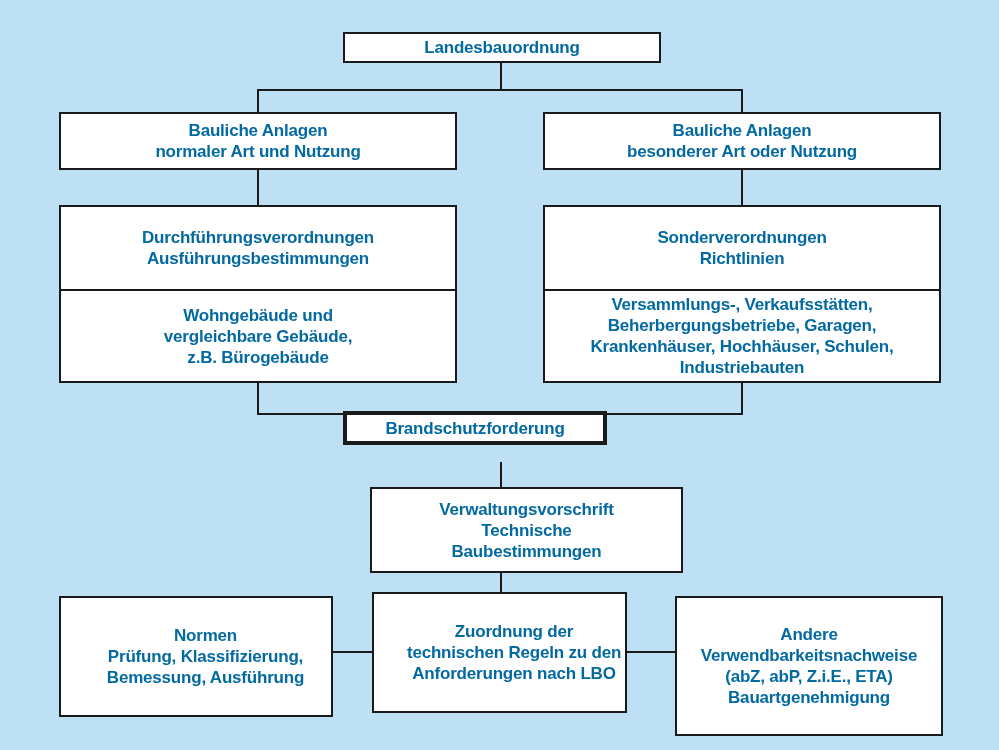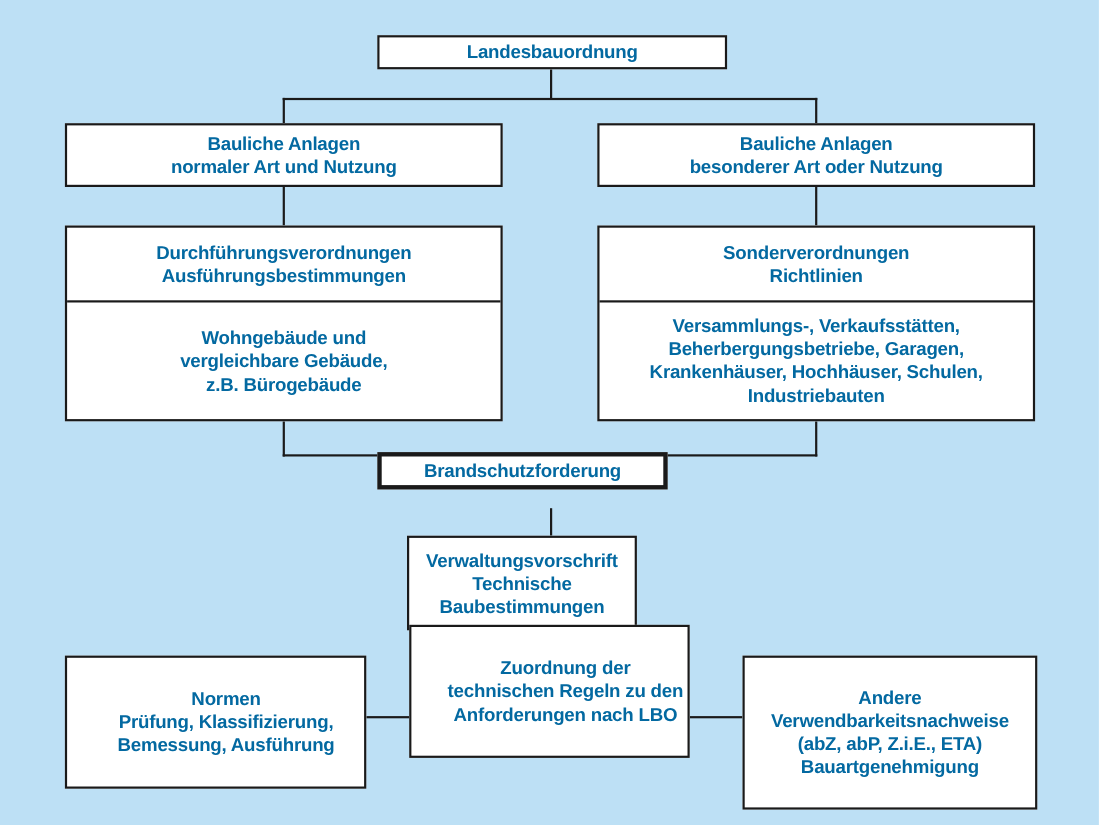--- a/index.html
+++ b/index.html
@@ -34,7 +34,7 @@
     justify-content: center;
     text-align: center;
   }
-  .compartment.top { height: 68px; border-bottom: 2px solid #1a1a1a; }
+  .compartment.top { height: 84px; border-bottom: 2px solid #1a1a1a; }
   .compartment.bottom { flex: 1; }
   .label {
     white-space: pre-line;

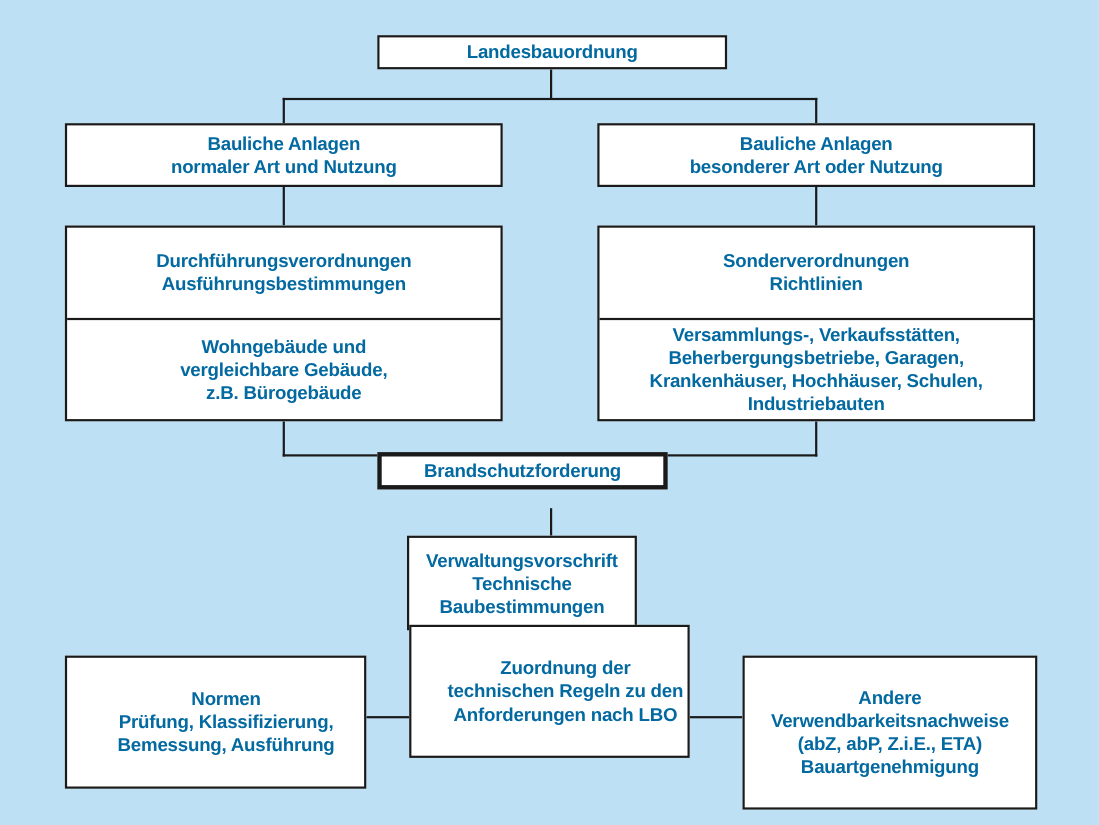--- a/index.html
+++ b/index.html
@@ -112,7 +112,7 @@
     <span class="label">Brandschutzforderung</span>
   </div>
 
-  <div class="box" style="left:370px; top:487px; width:209px; height:86px;text-align:center;">
+  <div class="box" style="left:370px; top:487px; width:313px; height:86px;text-align:center;">
     <span class="label">Verwaltungsvorschrift
 Technische
 Baubestimmungen</span>

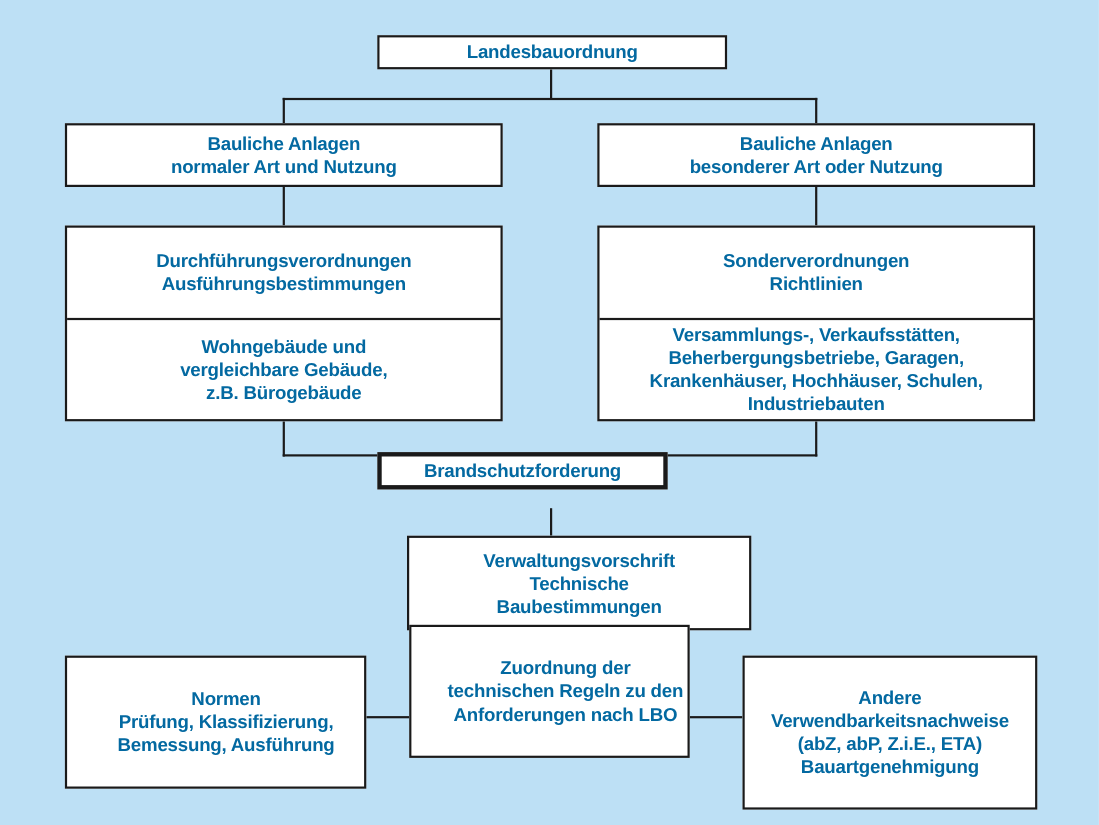--- a/index.html
+++ b/index.html
@@ -124,7 +124,7 @@
 Bemessung, Ausführung</span>
   </div>
 
-  <div class="box" style="left:372px; top:568px; width:255px; height:121px;padding-left:29px;">
+  <div class="box" style="left:372px; top:592px; width:255px; height:121px;padding-left:29px;">
     <span class="label">Zuordnung der
 technischen Regeln zu den
 Anforderungen nach LBO</span>

